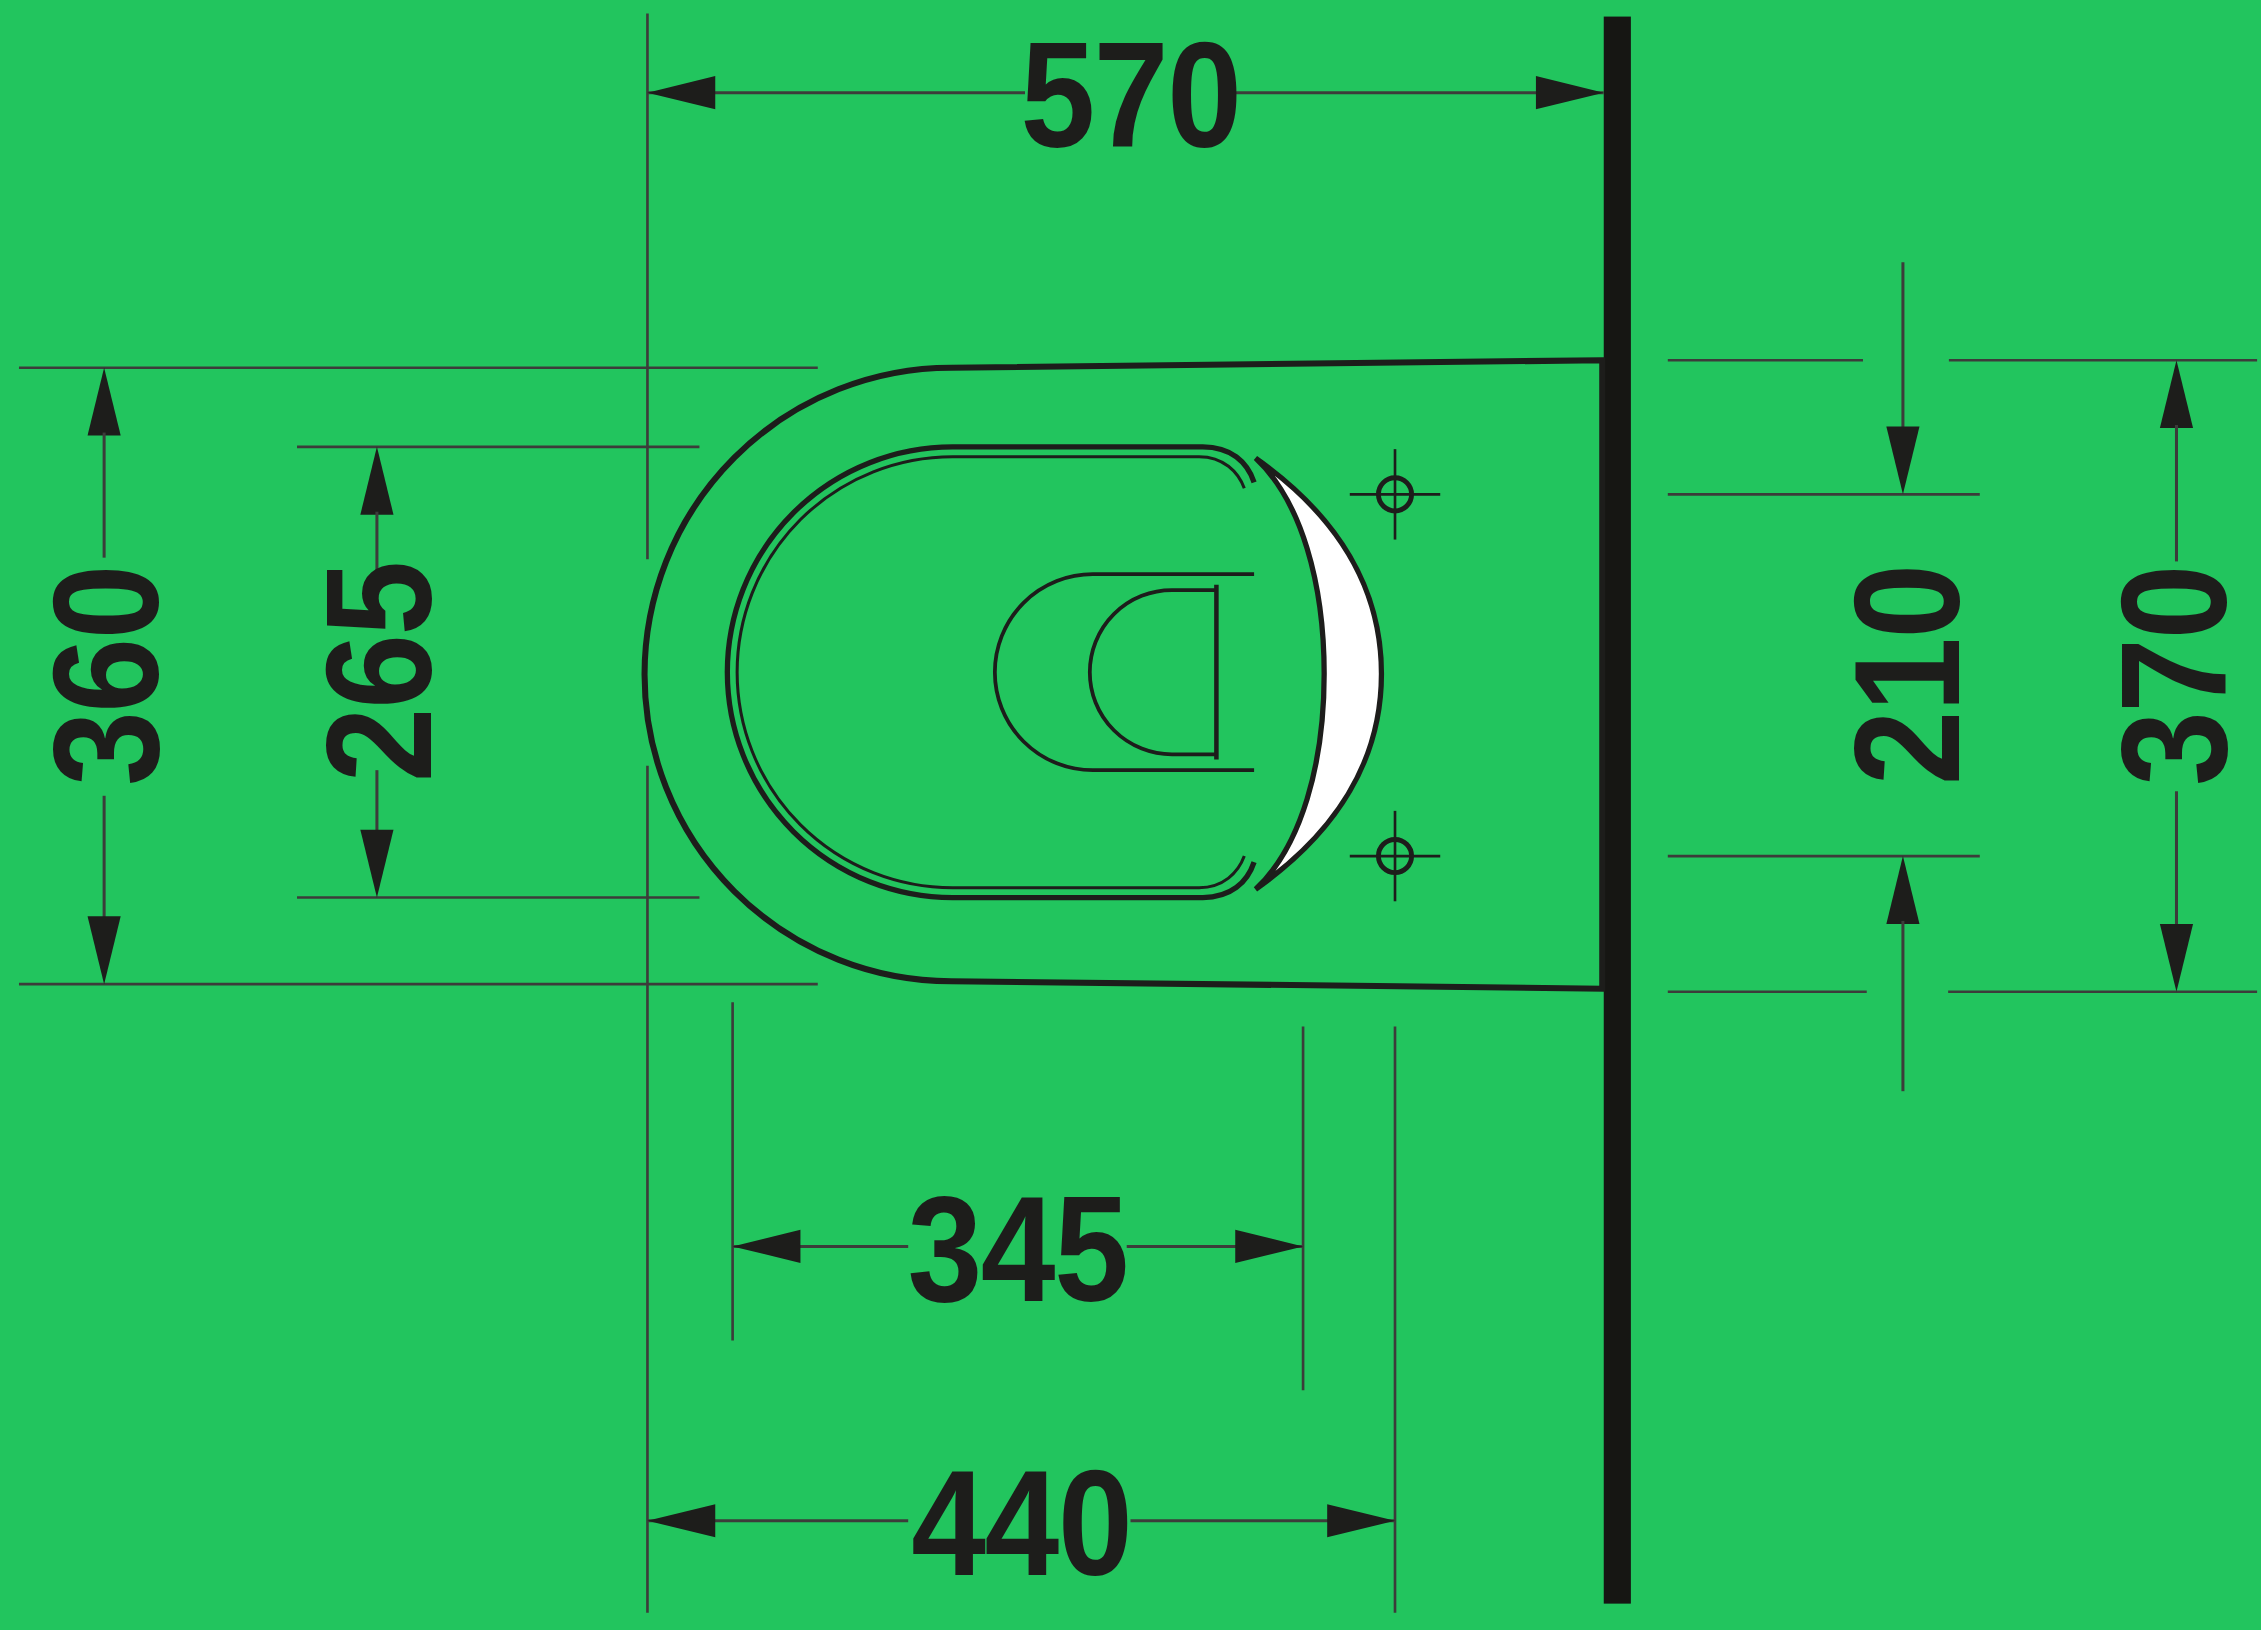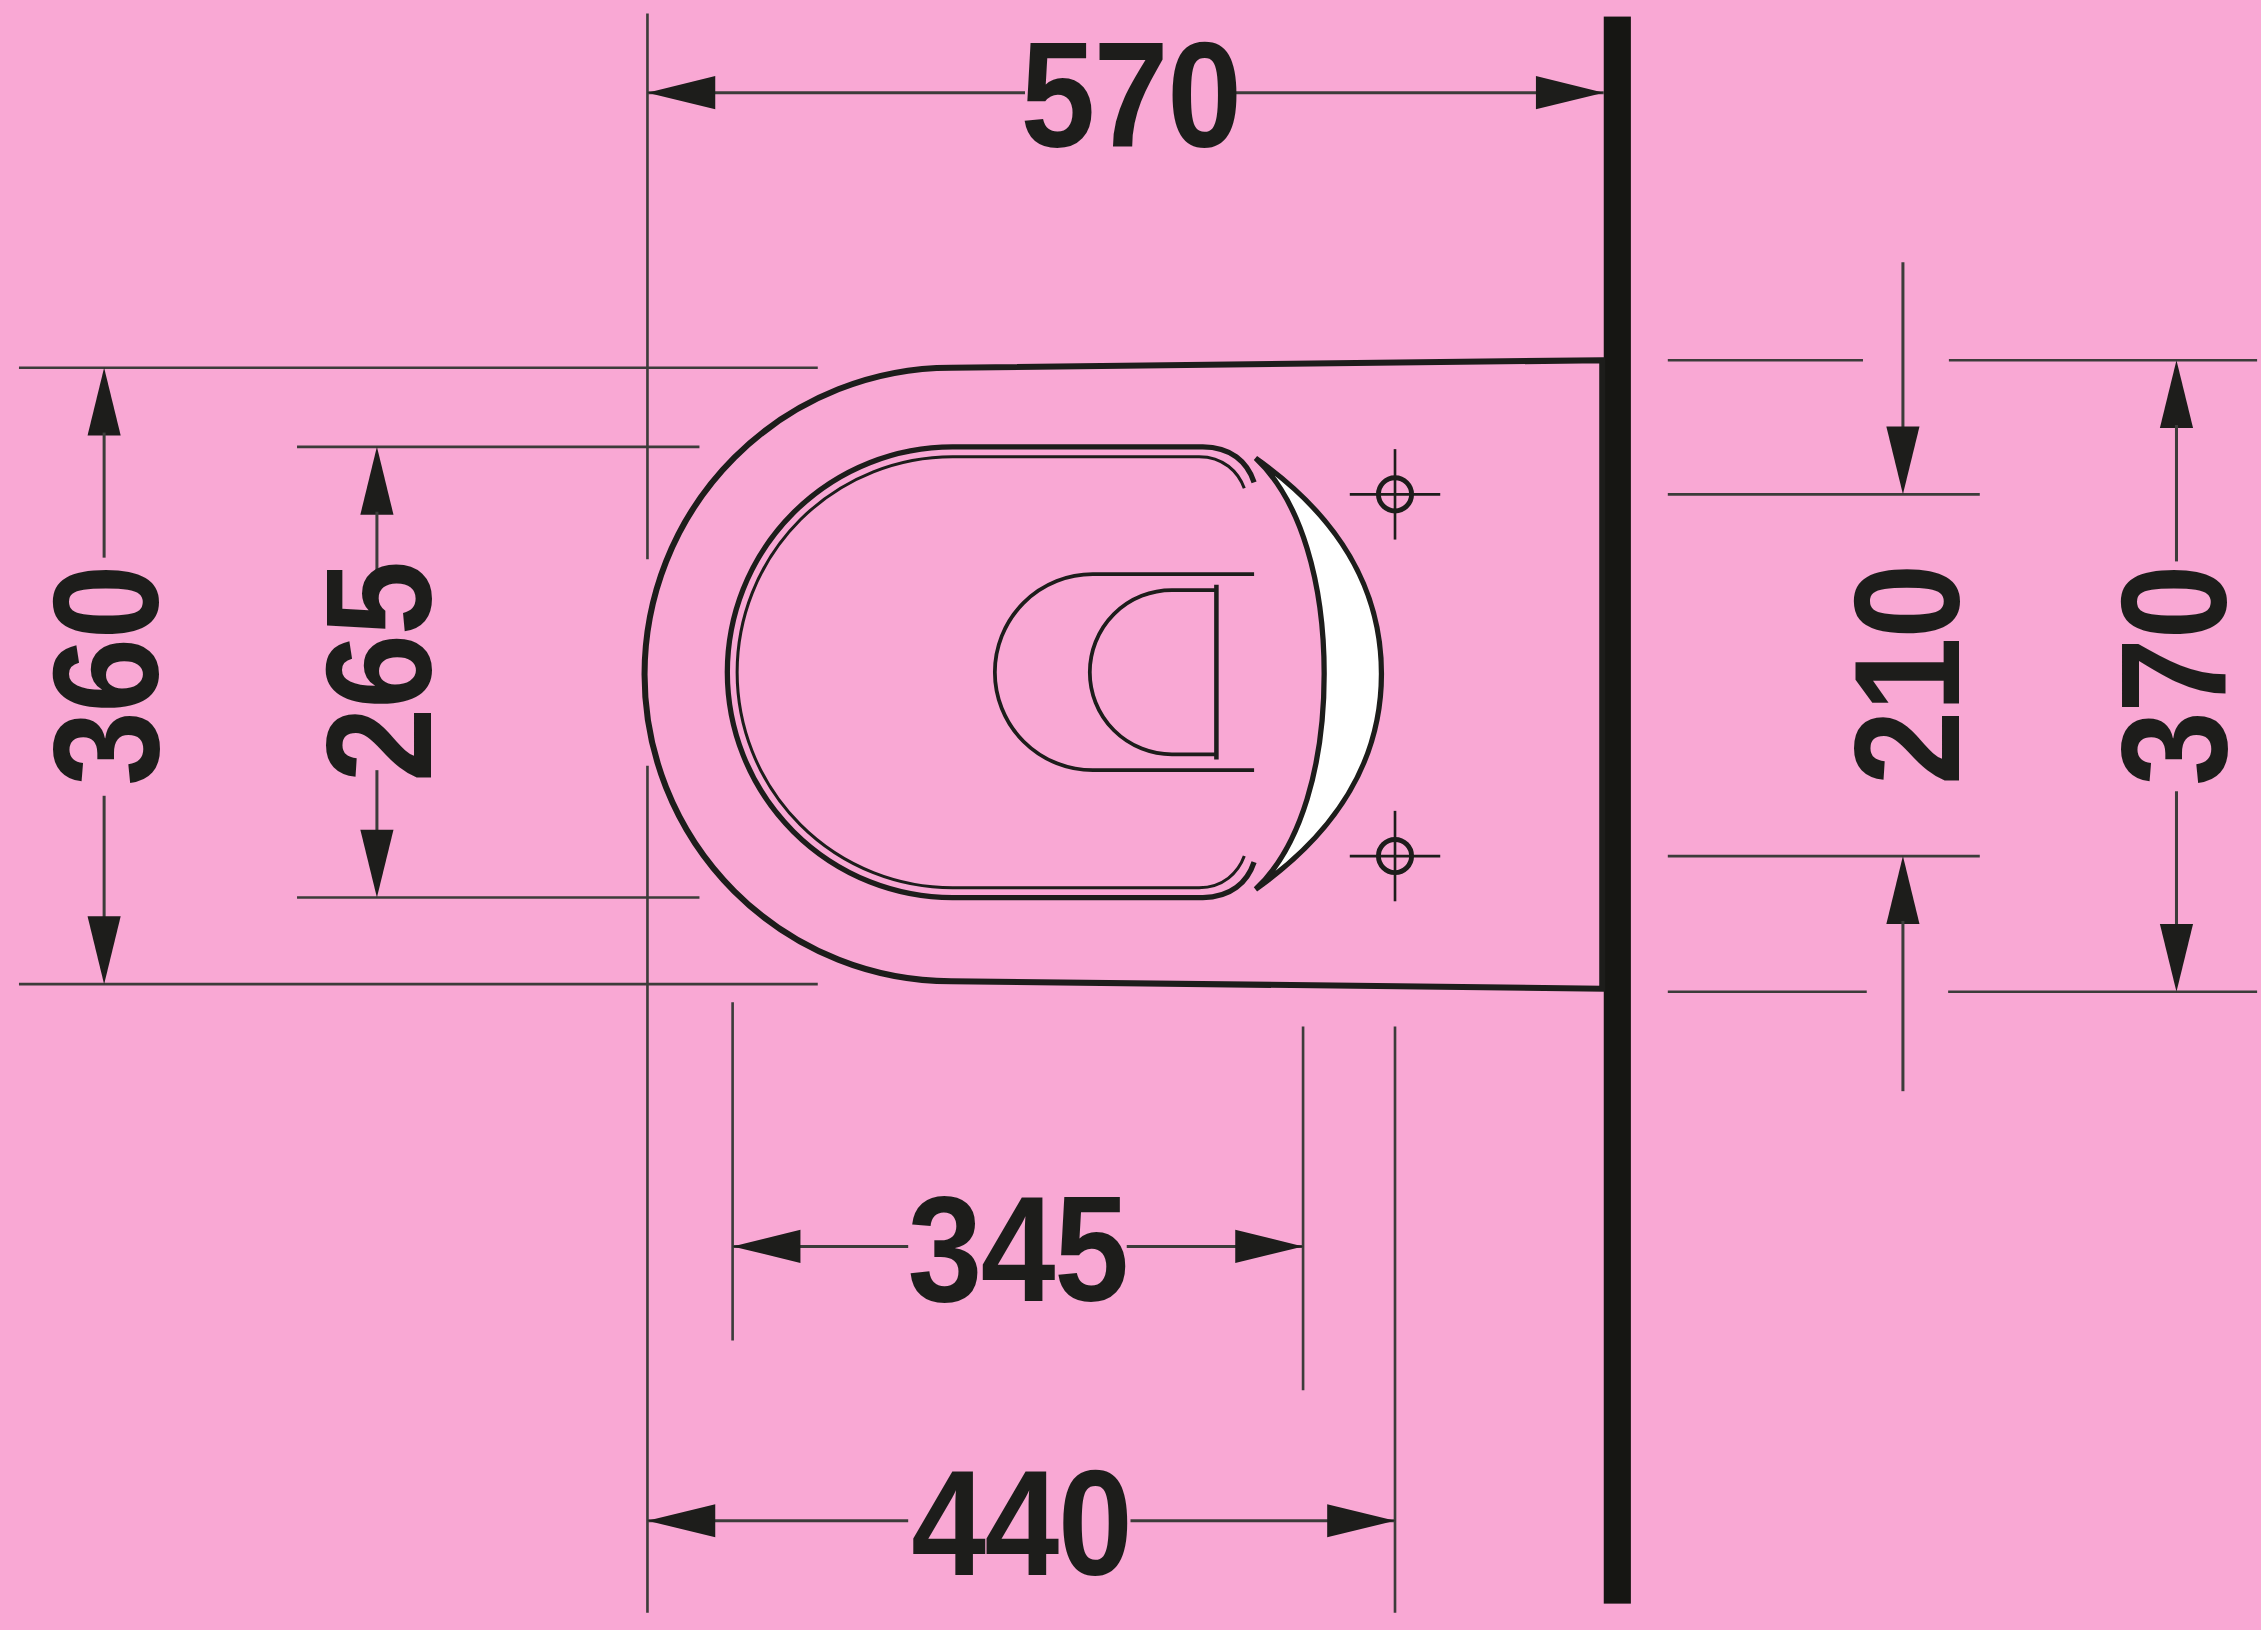--- a/index.html
+++ b/index.html
@@ -3,7 +3,7 @@
 <meta charset="utf-8">
 <style>
   html,body{margin:0;padding:0;background:#ffffff;}
-  .stage{width:2261px;height:1630px;position:relative;background:#f9a8d4;overflow:hidden;}
+  .stage{width:2261px;height:1630px;position:relative;background:#22c55e;overflow:hidden;}
   svg{display:block;}
   text.dim{
     font-family:"Liberation Sans", sans-serif;

